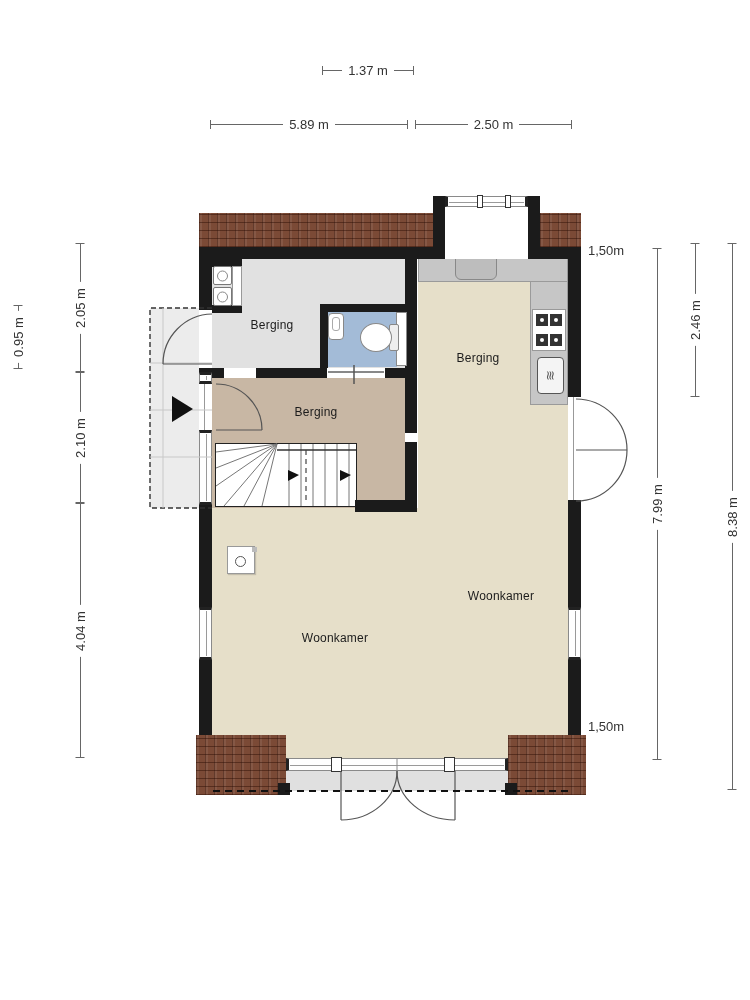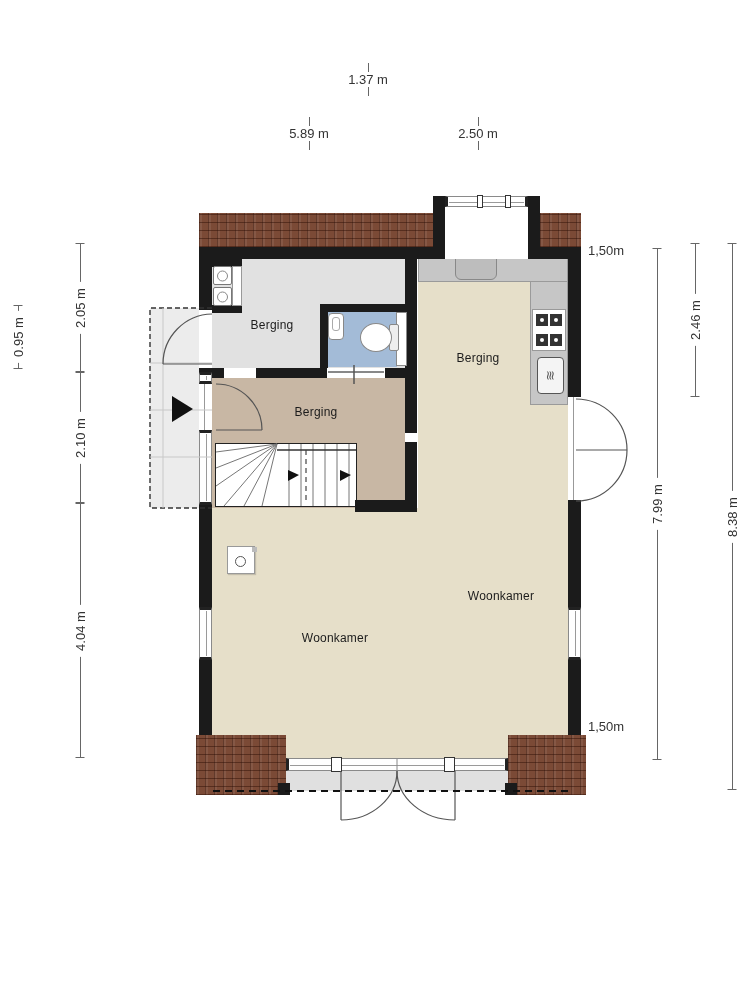--- a/index.html
+++ b/index.html
@@ -52,7 +52,7 @@
   .pipe{background:#bbb;}
   .stairs{background:#fff;border:1.5px solid #222;box-sizing:border-box;}
   
-  .hdim{display:flex;align-items:center;color:var(--dimtext,#333);font-size:13px;flex-direction:column;}
+  .hdim{display:flex;align-items:center;color:var(--dimtext,#333);font-size:13px;}
   .hdim .ln{flex:1;height:1px;background:var(--dimline,#666);}
   .hdim .tick{width:1px;height:9px;background:var(--dimline,#666);}
   .hdim .lbl{padding:0 6px;white-space:nowrap;}

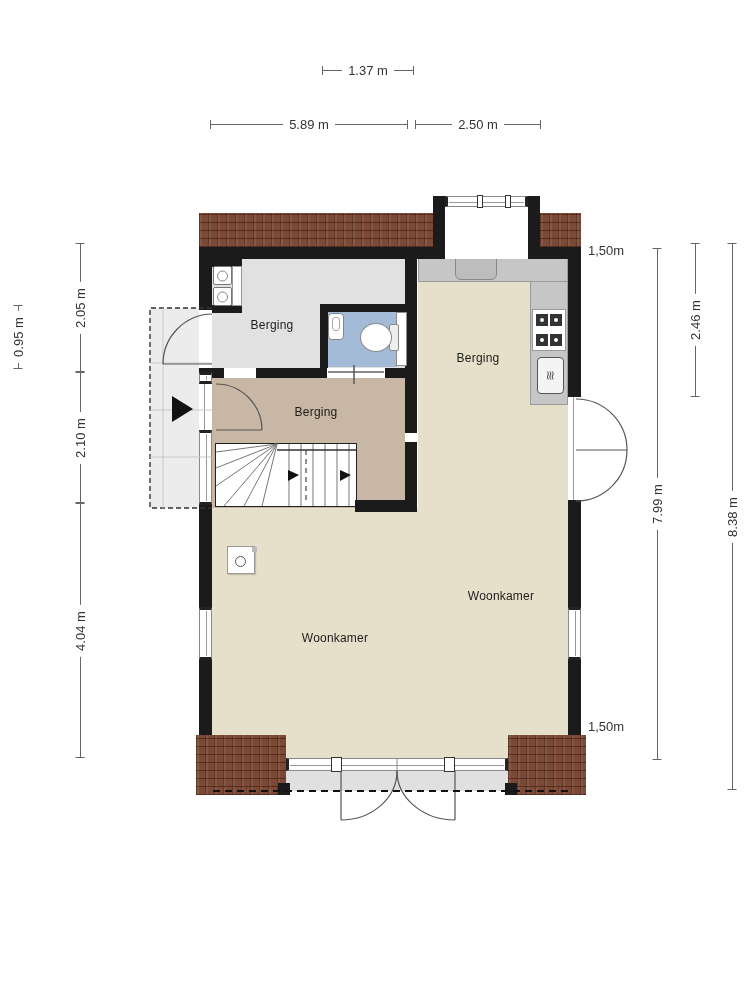--- a/index.html
+++ b/index.html
@@ -212,7 +212,7 @@
     <div class="ln"></div>
       <div class="tick"></div>
   </div>
-  <div class="abs hdim" style="left:415px;top:117px;width:126px;">
+  <div class="abs hdim" style="left:415px;top:117px;width:157px;">
     <div class="tick"></div>
       <div class="ln"></div>
     <span class="lbl">2.50 m</span>

